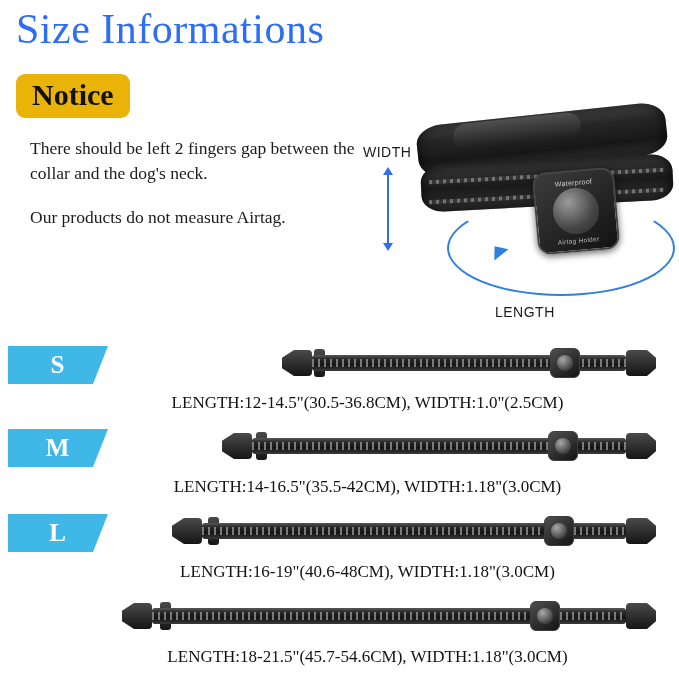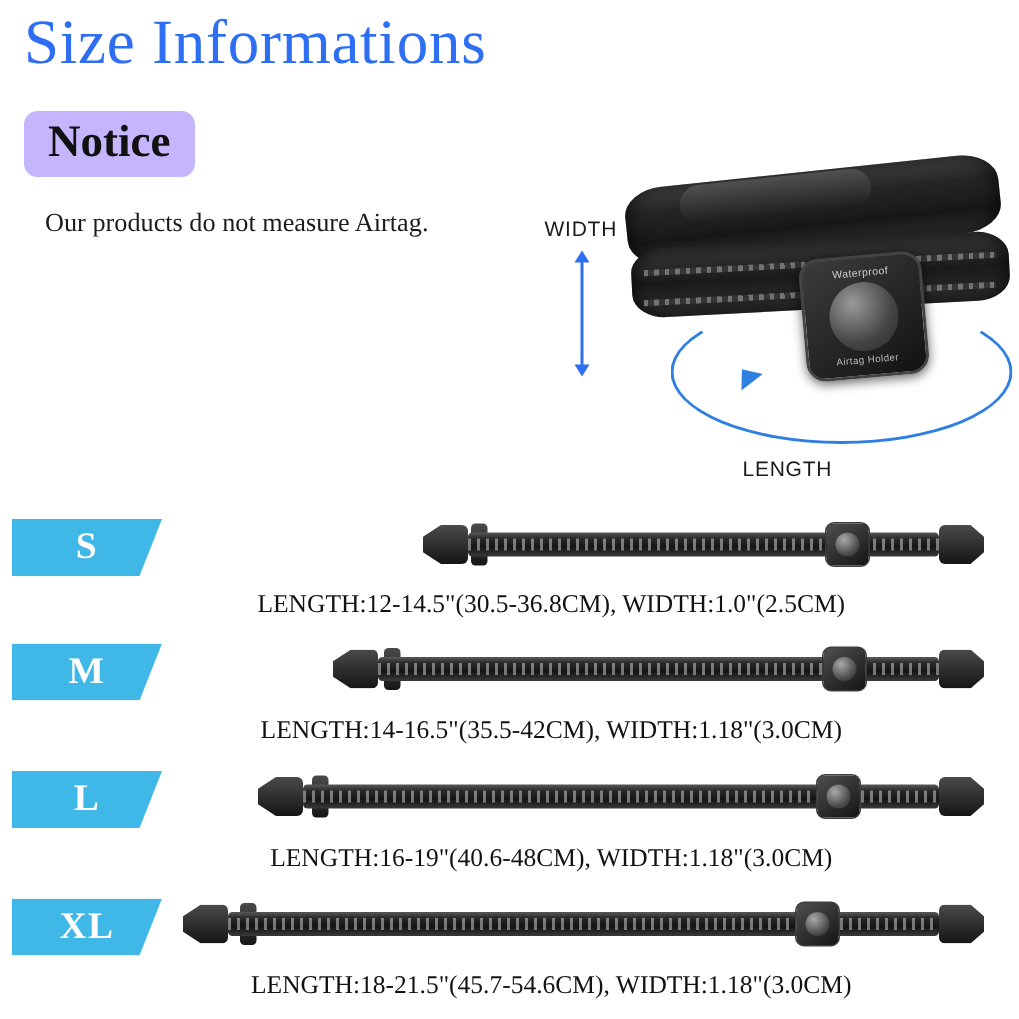--- a/index.html
+++ b/index.html
@@ -32,7 +32,7 @@
     position: absolute;
     left: 16px;
     top: 74px;
-    background: #c4b5fd;
+    background: #eab308;
     border-radius: 9px;
     padding: 5px 16px 7px 16px;
     font-family: "Liberation Serif", serif;

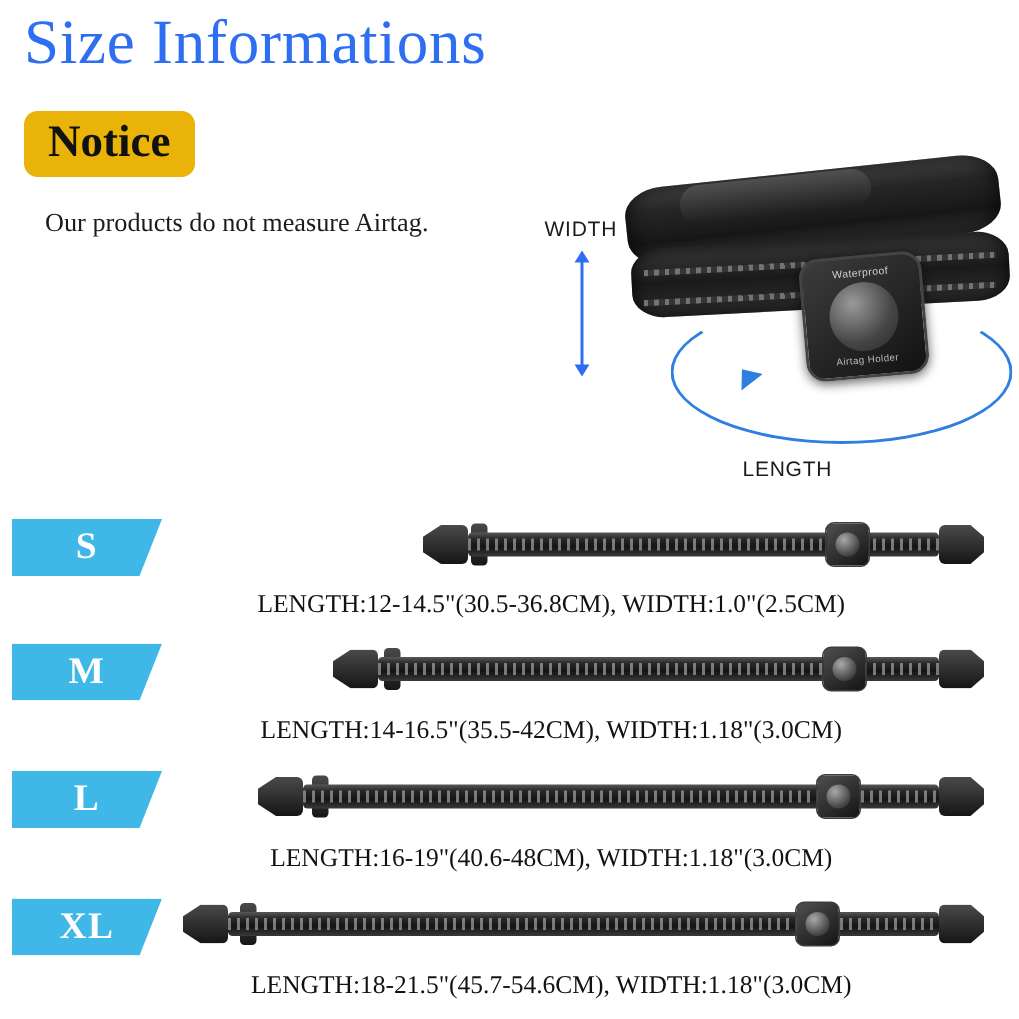--- a/index.html
+++ b/index.html
@@ -303,6 +303,7 @@
 <div class="notice-badge">Notice</div>
 
 <div class="notice-text">
+  <p>There should be left 2 fingers gap between the collar and the dog's neck.</p>
   <p>Our products do not measure Airtag.</p>
 </div>
 

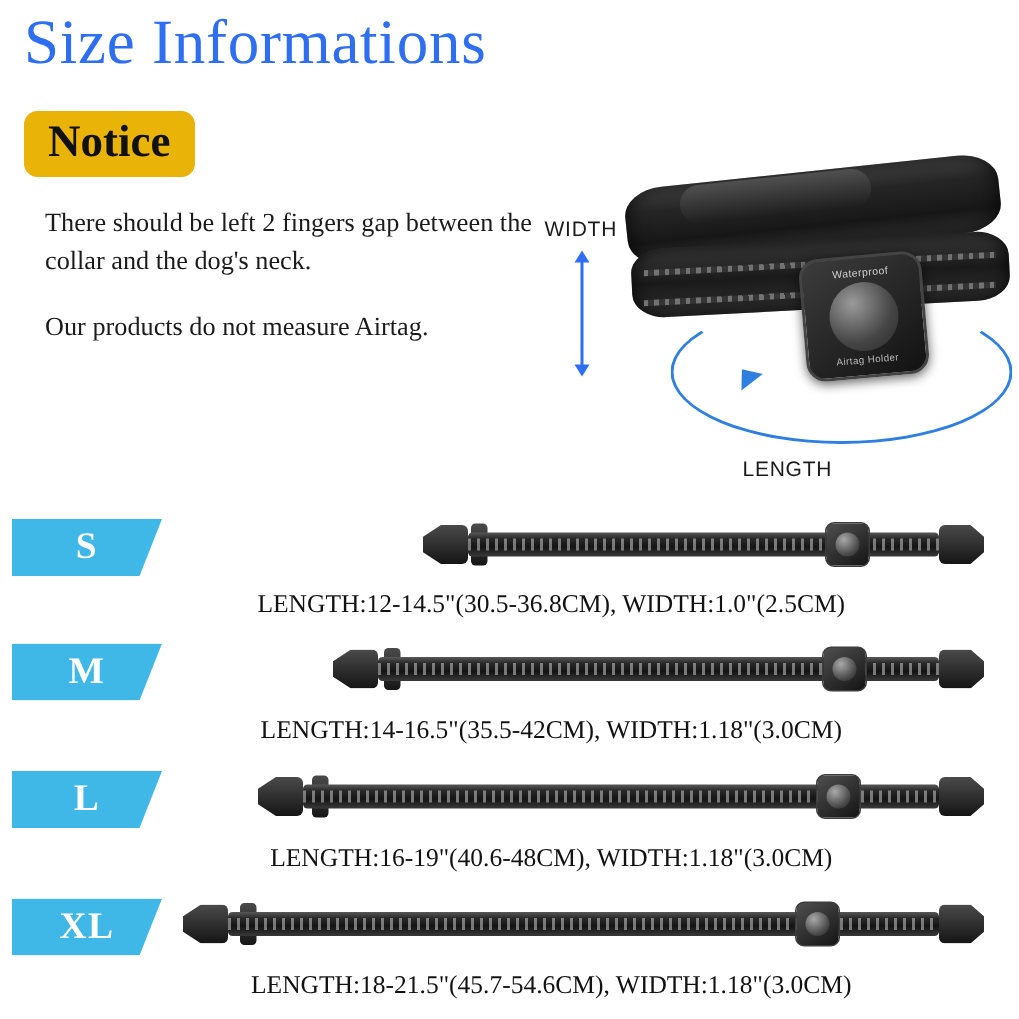--- a/index.html
+++ b/index.html
@@ -368,7 +368,6 @@
   </div>
 
   <div class="row">
-    <div class="size-tag" style="top:6px;">XL</div>
     <div class="strip" style="left:118px; top:10px; width:538px;">
       <div class="buckle left"></div>
       <div class="keeper" style="left:42px;"></div>

